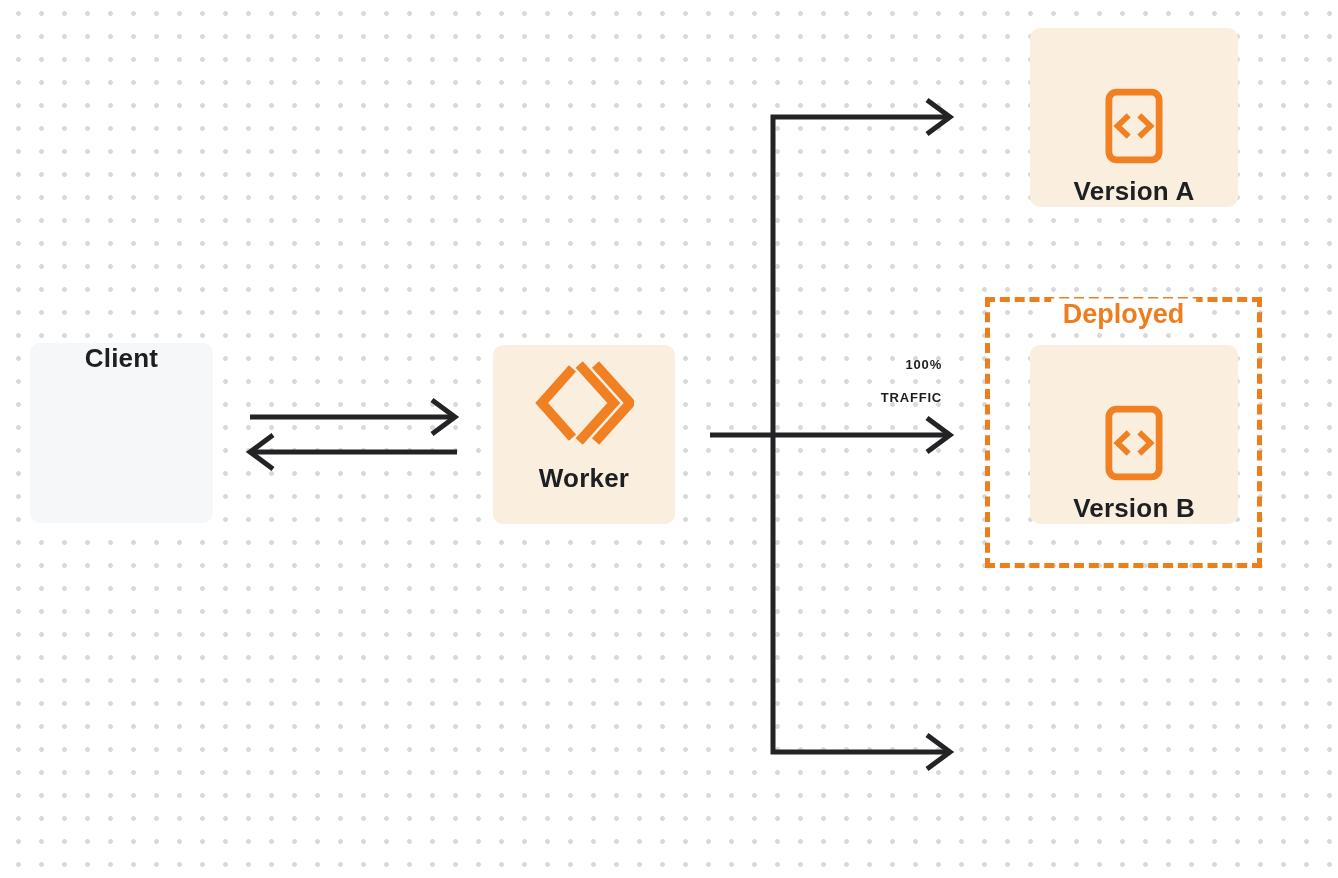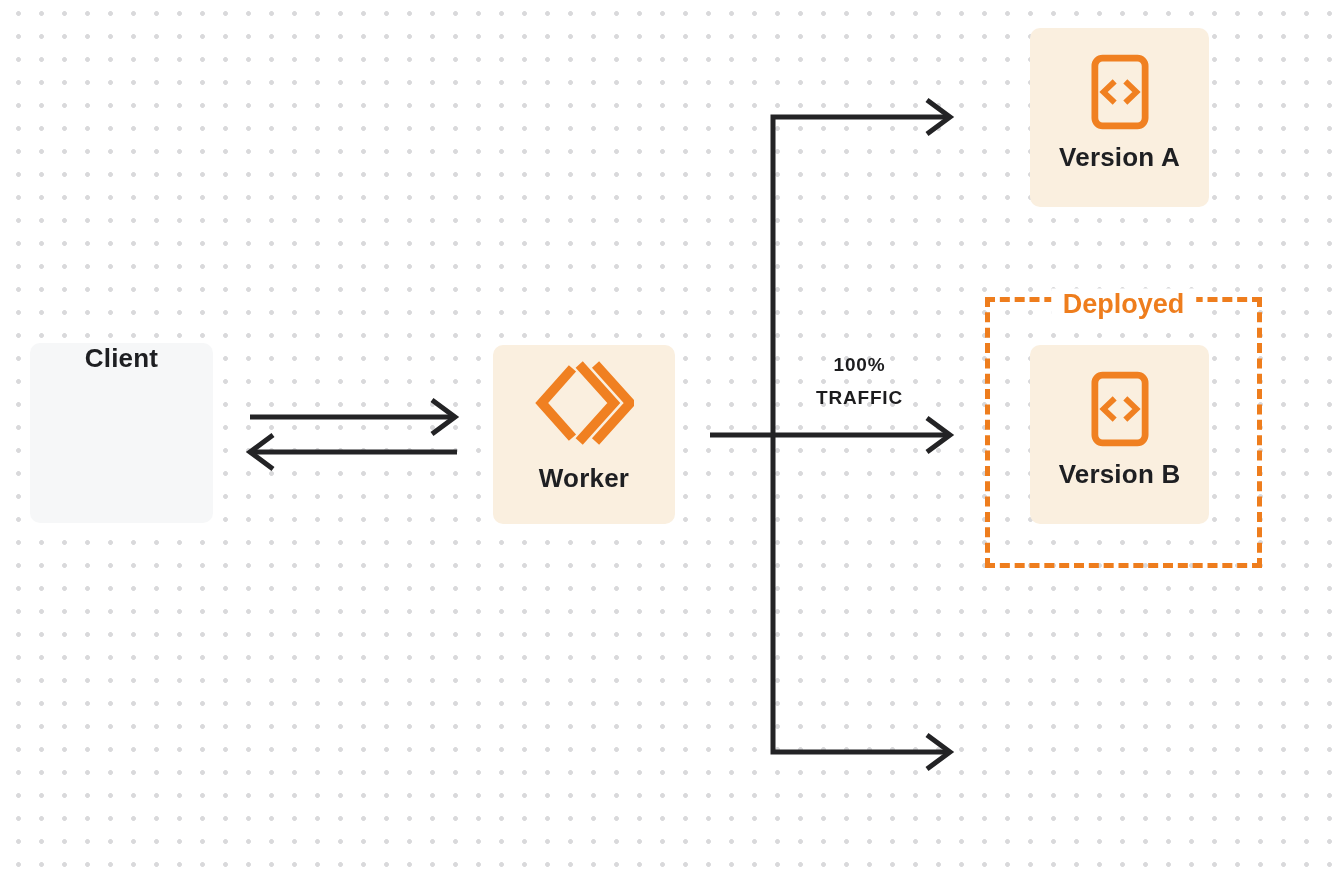--- a/index.html
+++ b/index.html
@@ -50,9 +50,9 @@
   }
   .version {
     left: 1030px;
-    width: 179px; height: 179px;
+    width: 208px; height: 179px;
     background: #faefdf;
-    justify-content: flex-start;
+    justify-content: flex-end;
     padding-top: 26px;
     gap: 12px;
   }

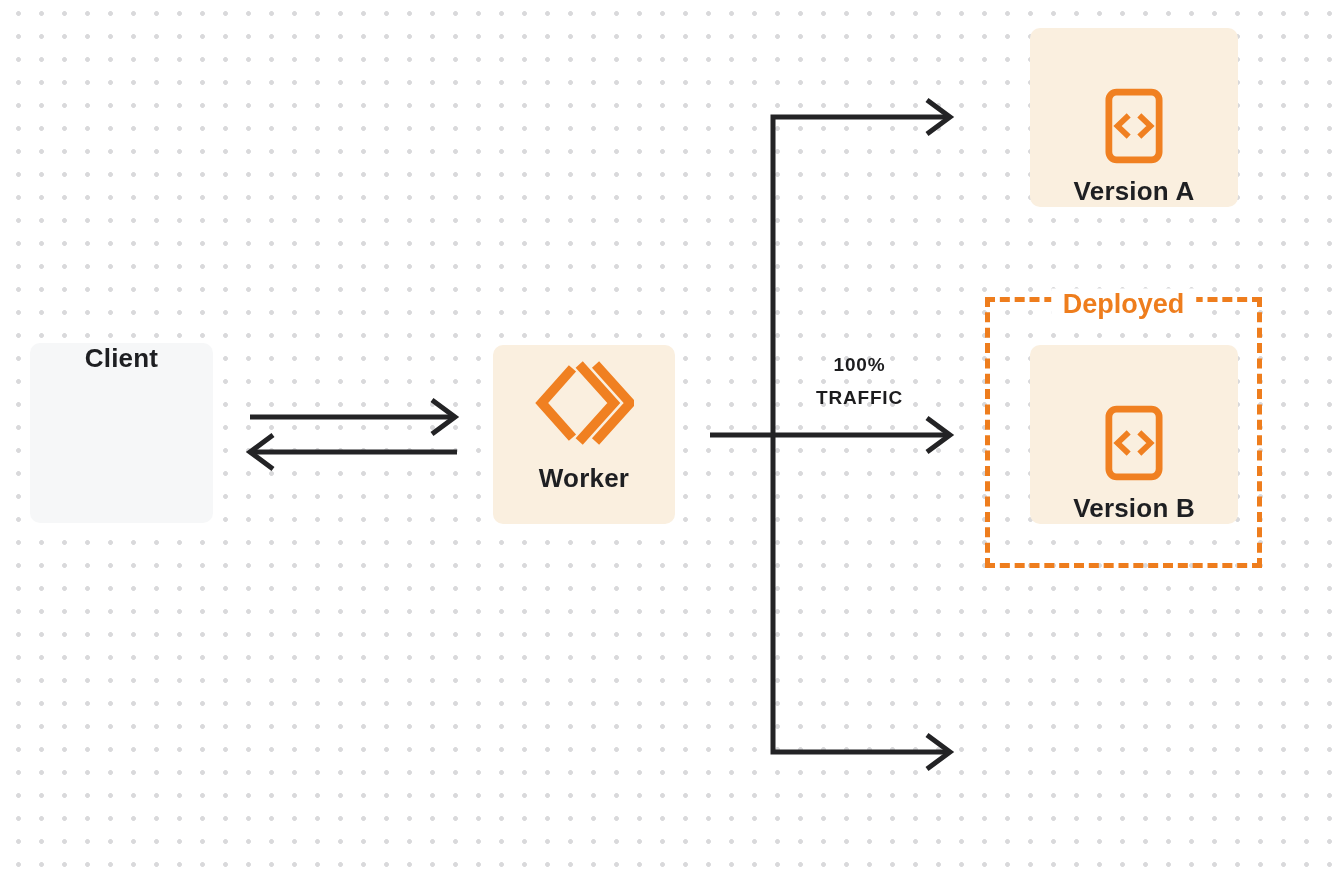--- a/index.html
+++ b/index.html
@@ -69,7 +69,7 @@
   }
   .deployed-label {
     position: absolute;
-    left: 50%; top: 2px;
+    left: 50%; top: 12px;
     transform: translate(-50%, -50%);
     background: #ffffff;
     padding: 0 12px;

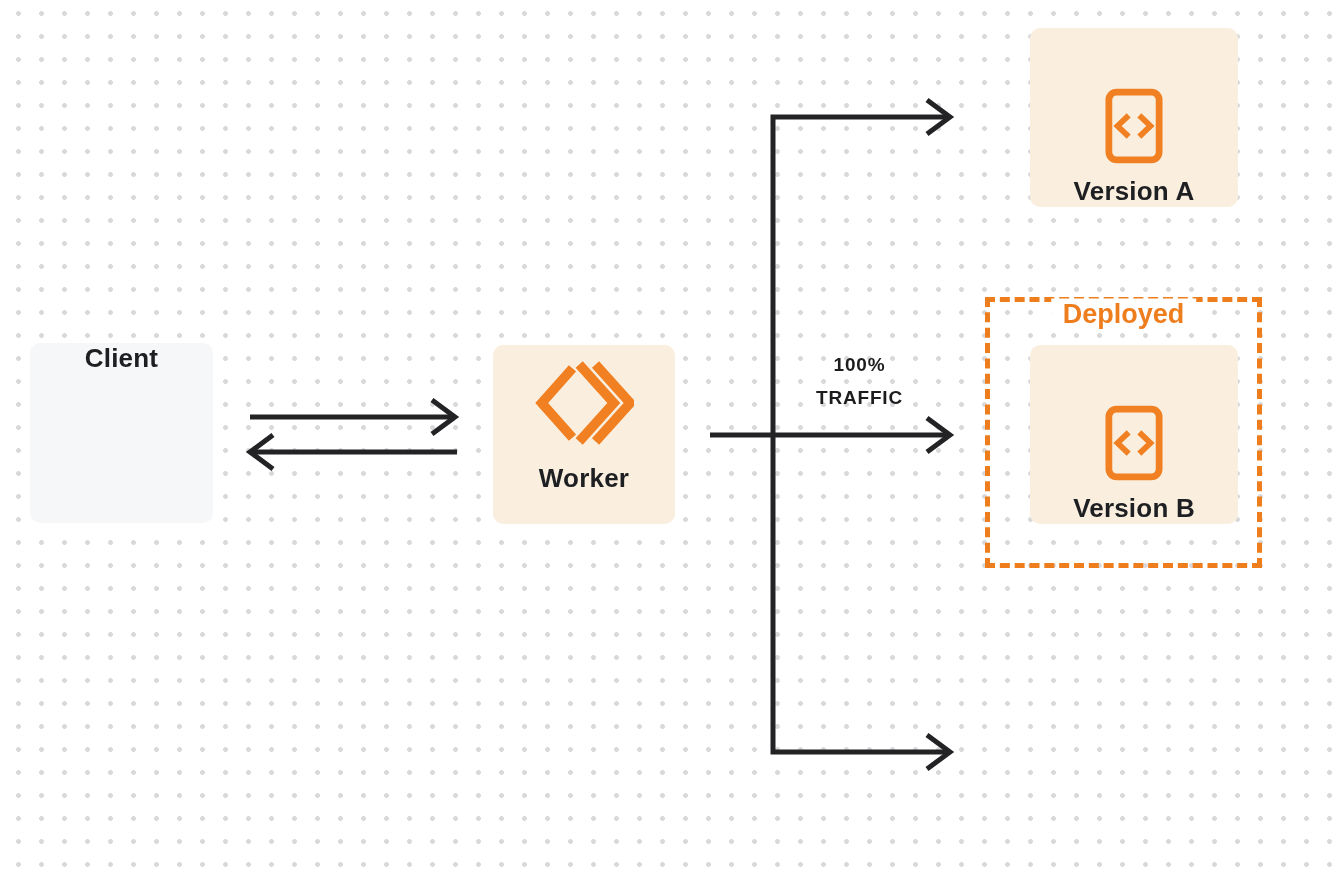--- a/index.html
+++ b/index.html
@@ -82,9 +82,9 @@
     position: absolute;
     left: 777px; top: 348px;
     width: 165px;
-    text-align: center;
+    text-align: right;
     font-weight: 700;
-    font-size: 19px;
+    font-size: 13px;
     line-height: 33px;
     color: #1d1d1f;
     letter-spacing: 0.8px;

